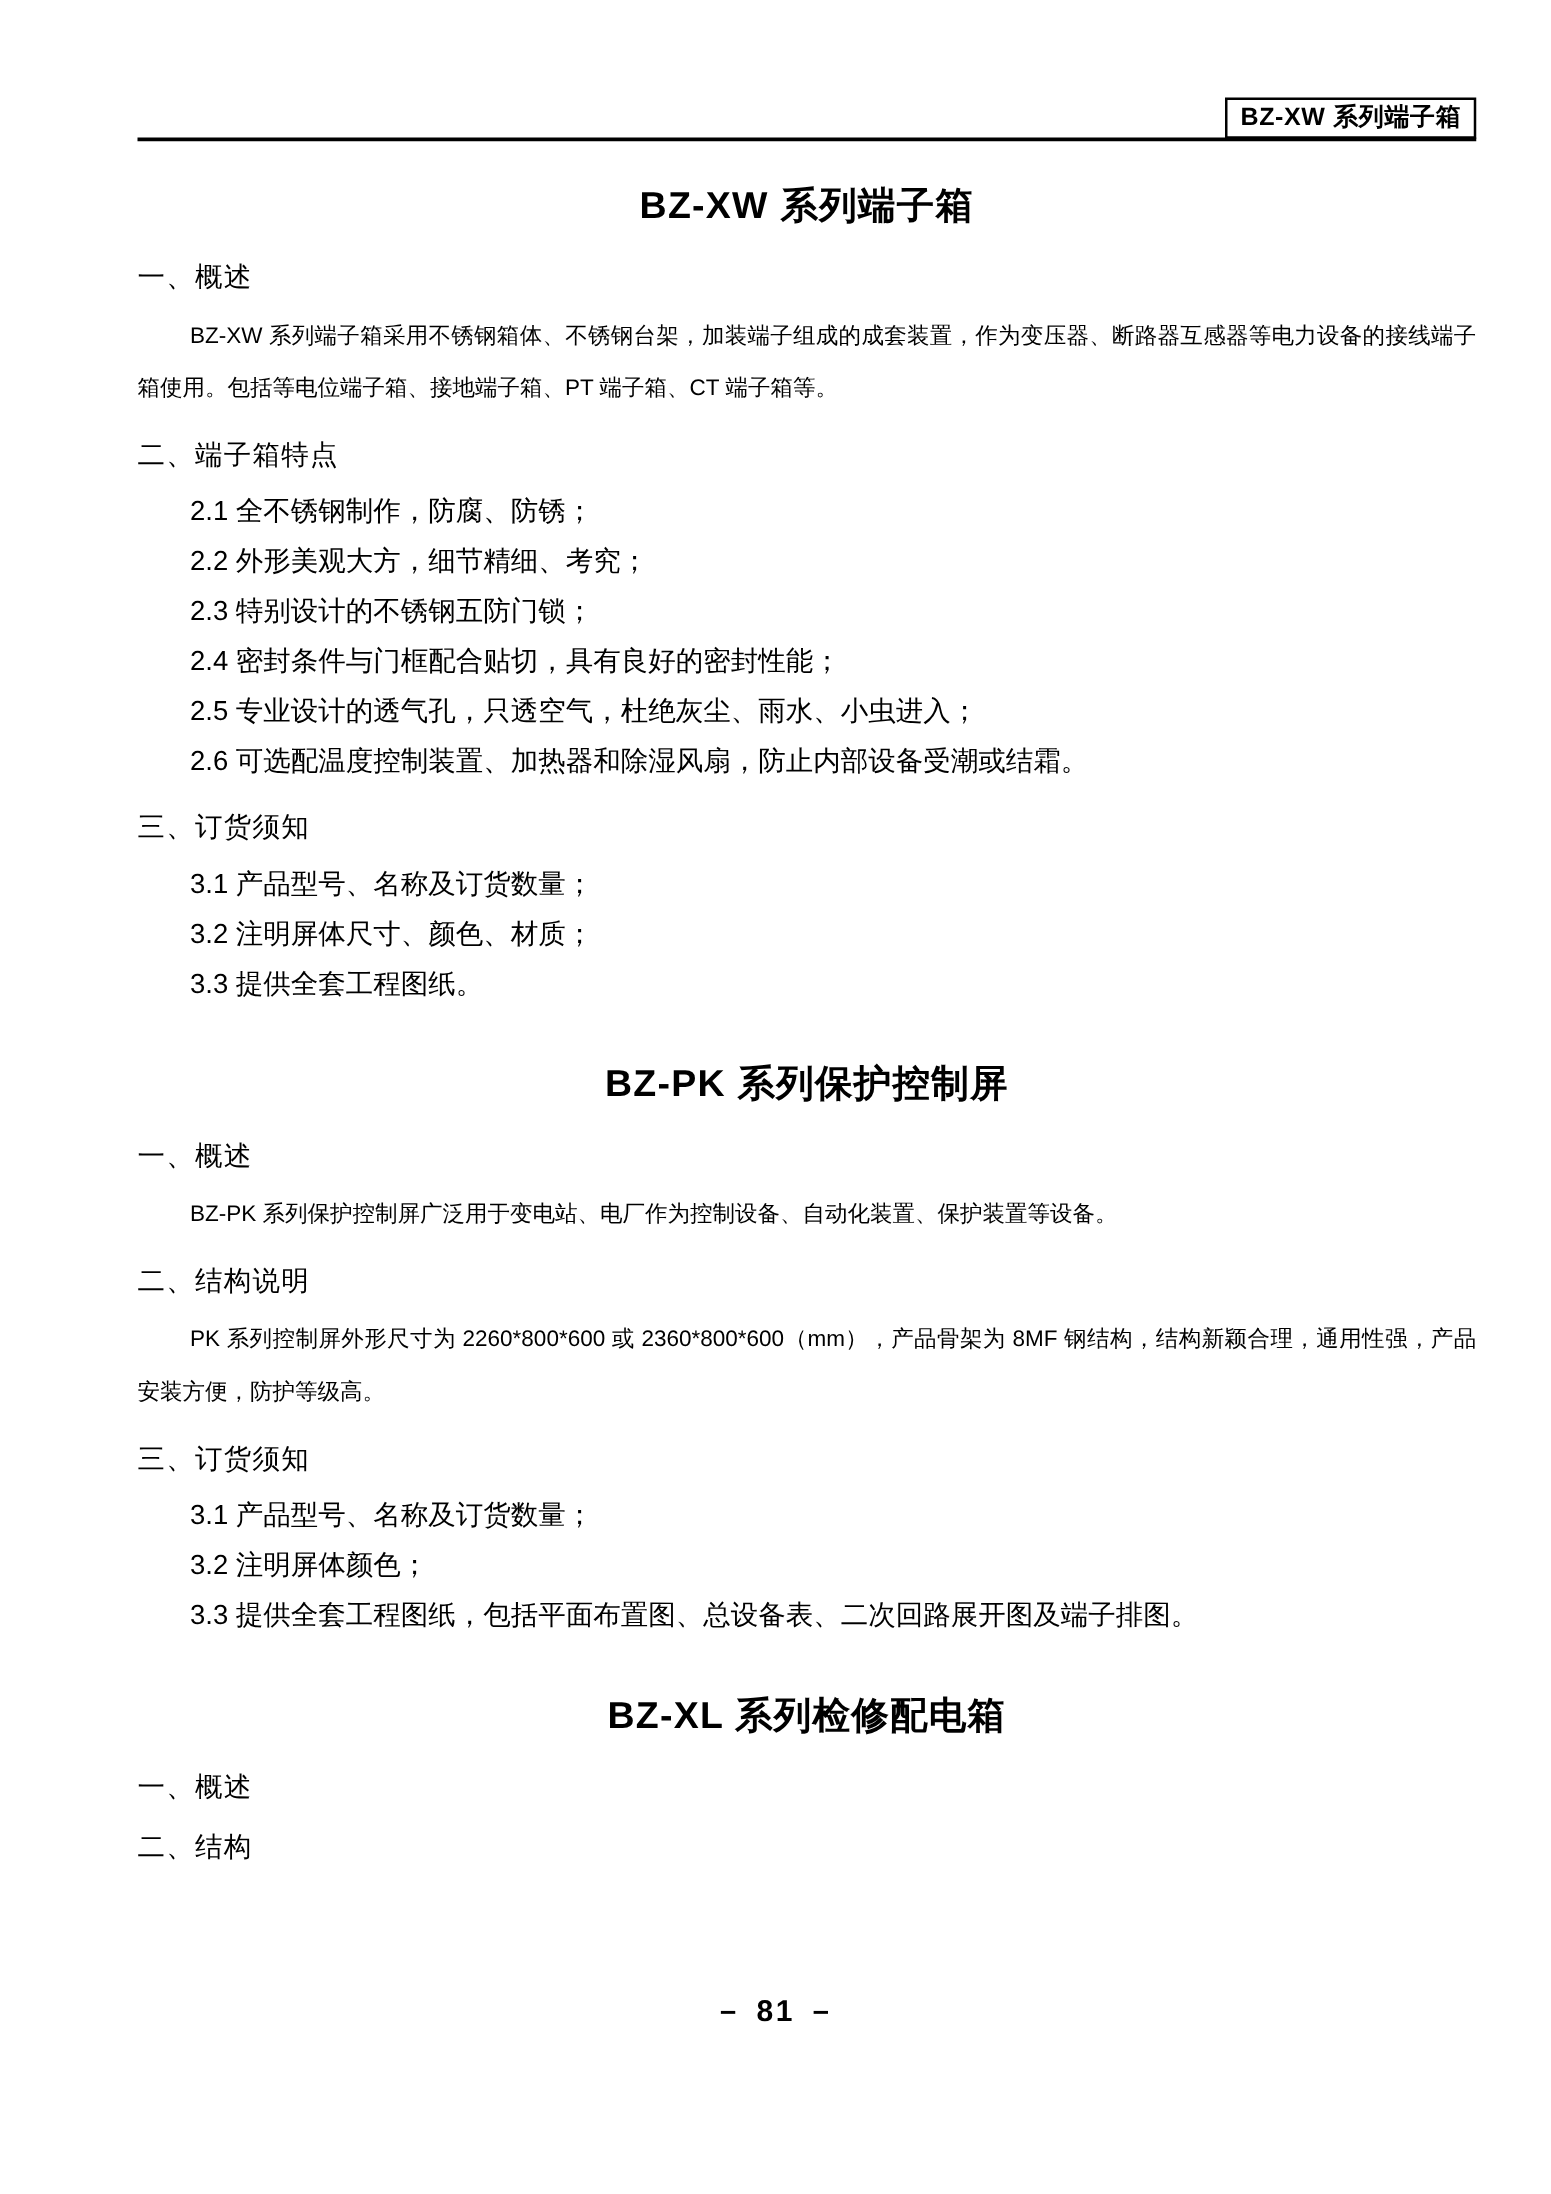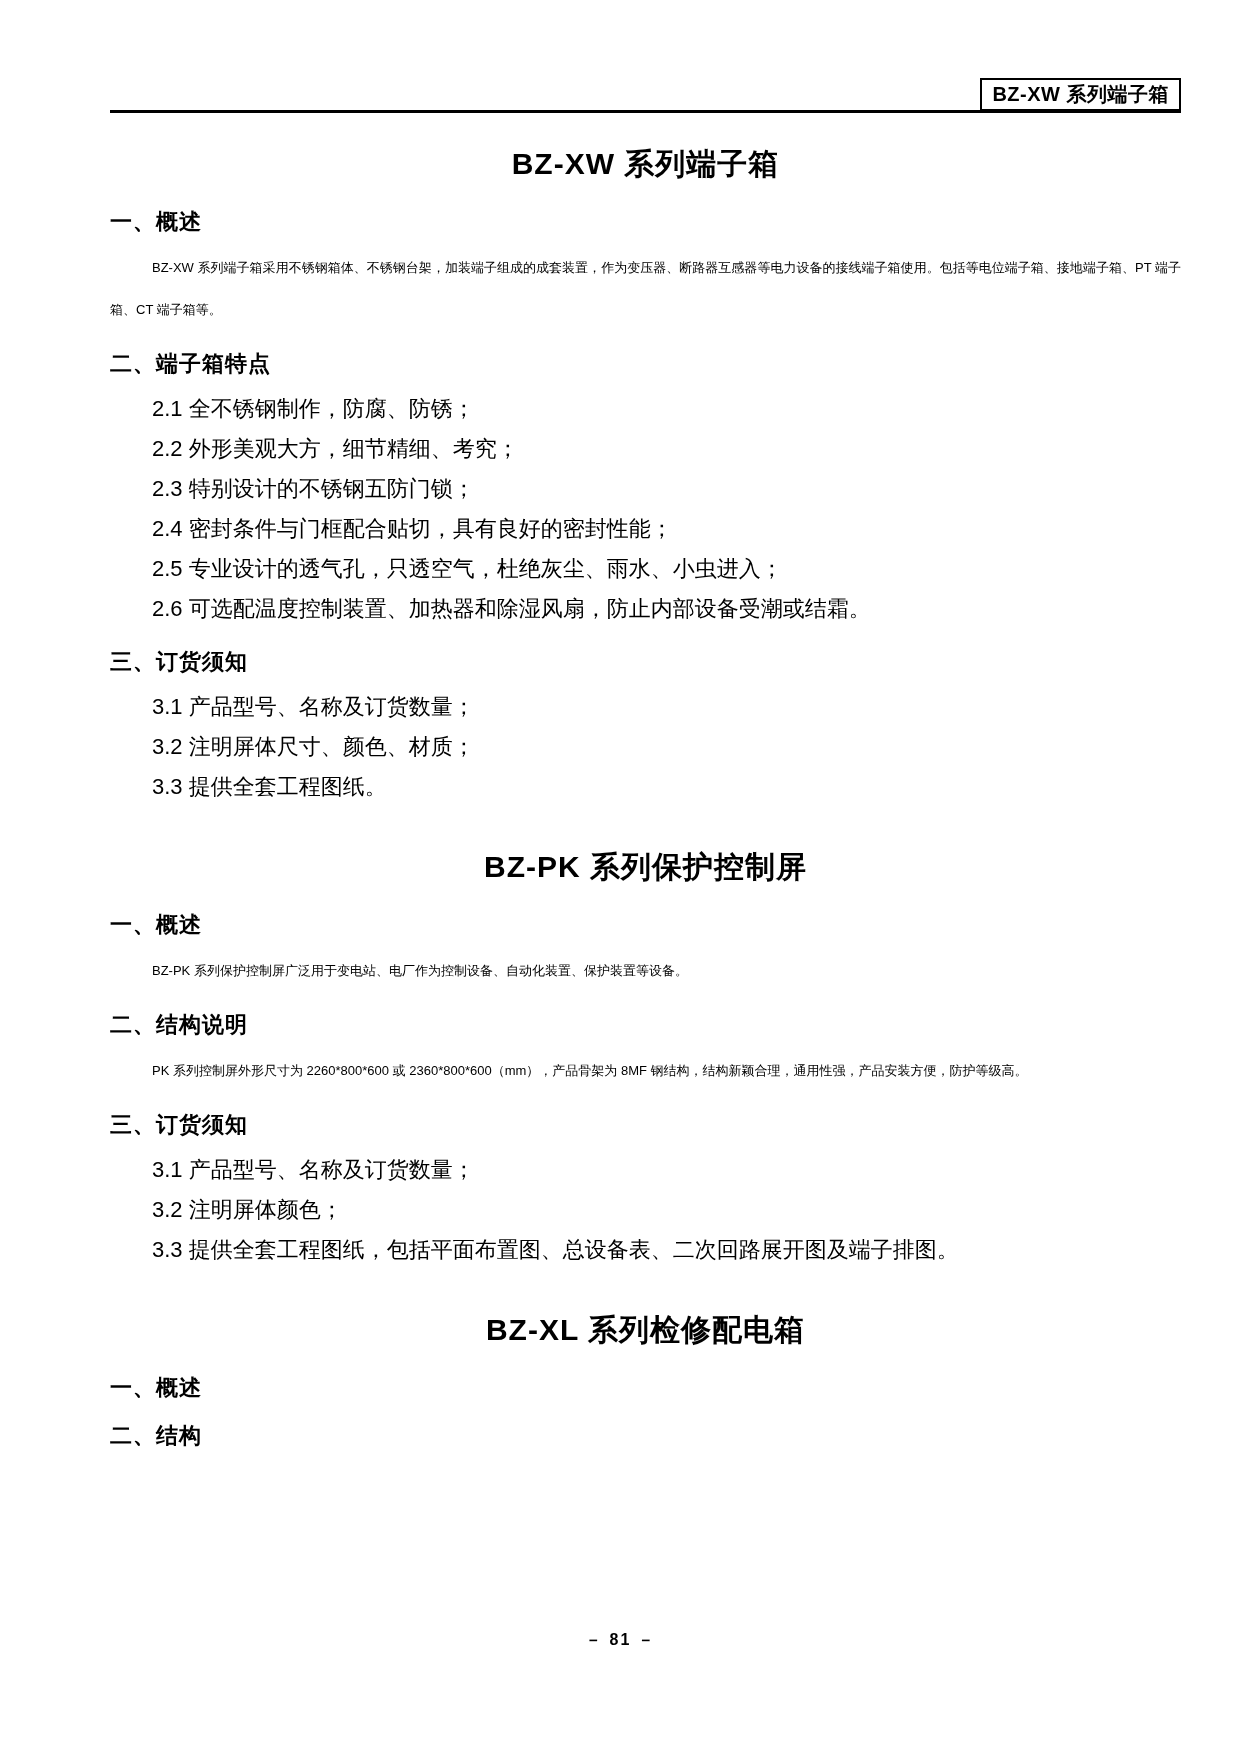--- a/index.html
+++ b/index.html
@@ -59,7 +59,7 @@
   }
   h2.section {
     font-size: 22px;
-    font-weight: bold;
+    font-weight: normal;
     margin: 18px 0 10px 0;
     letter-spacing: 1px;
   }

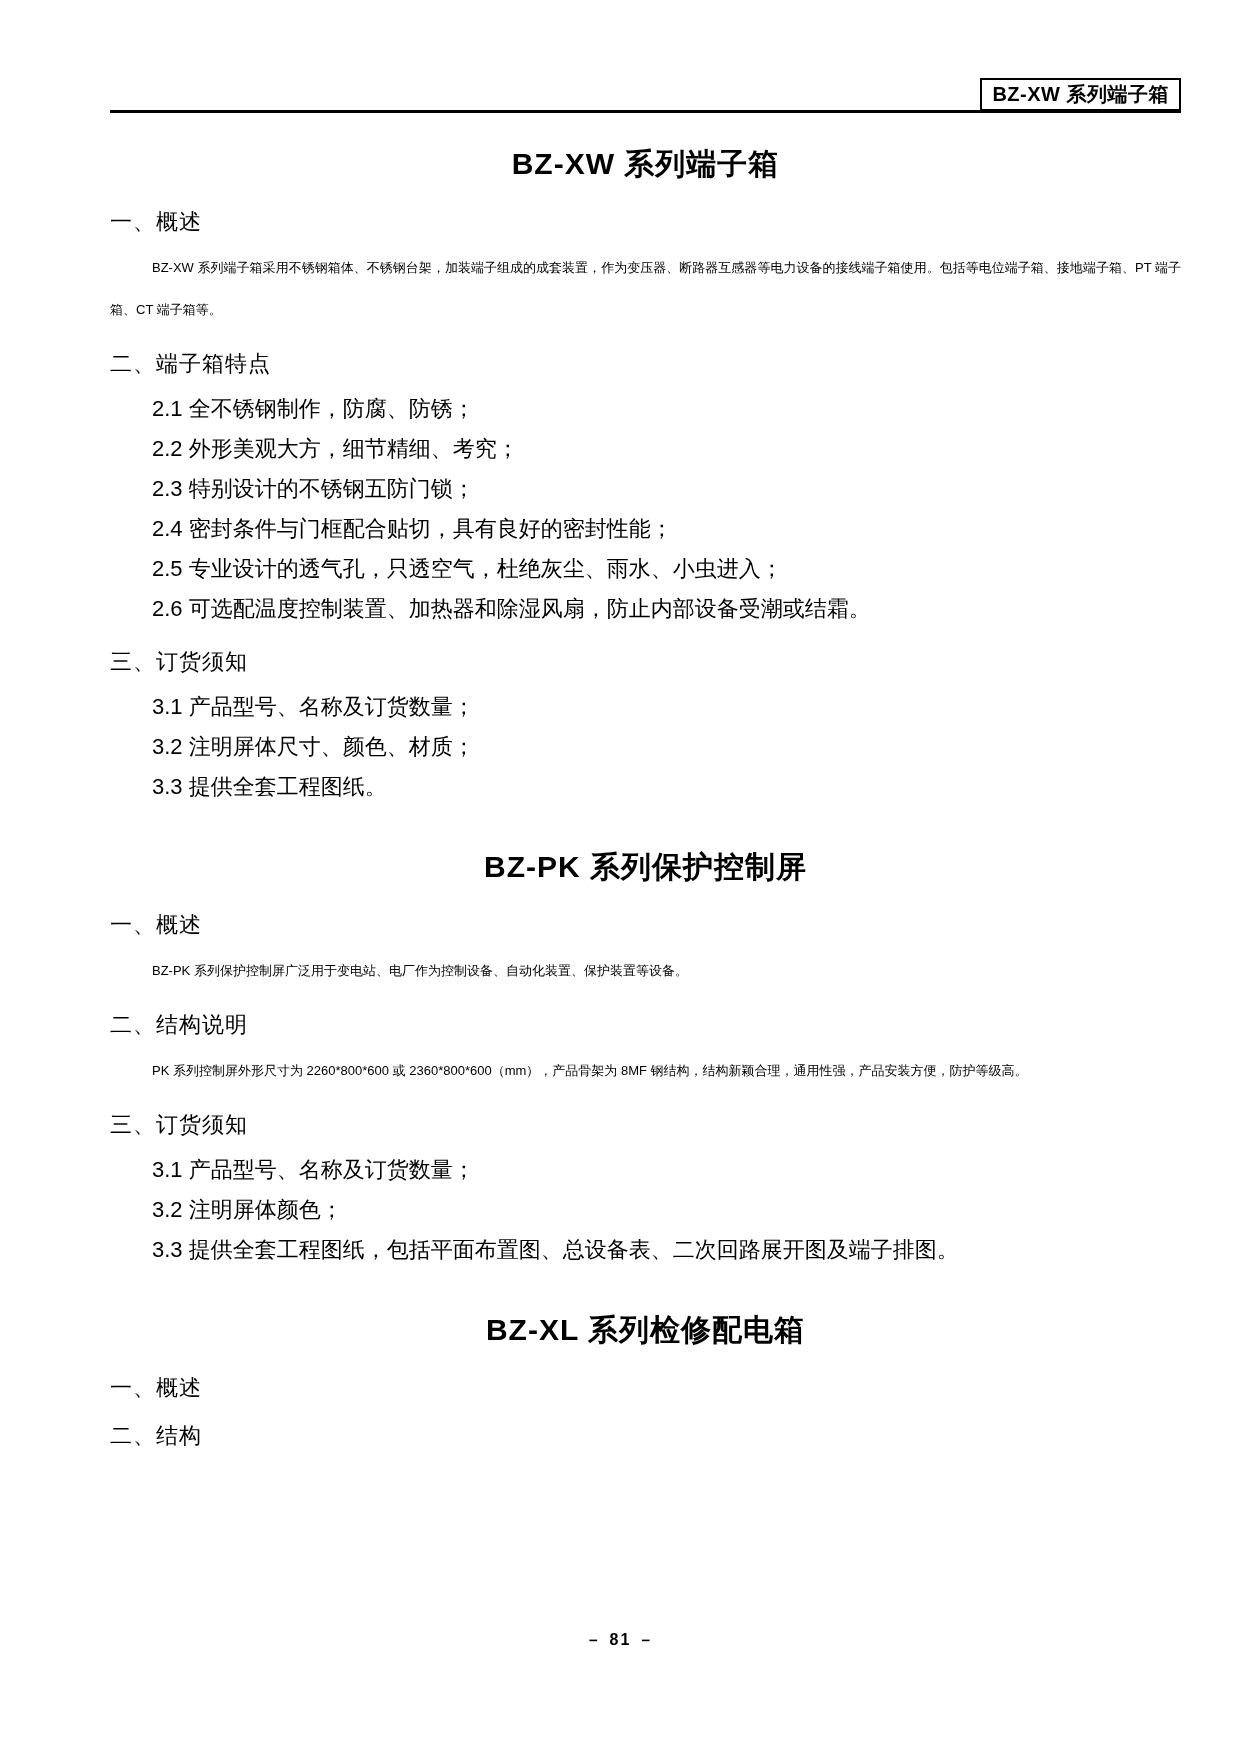--- a/index.html
+++ b/index.html
@@ -64,7 +64,7 @@
     letter-spacing: 1px;
   }
   p.para {
-    font-size: 13px;
+    font-size: 18px;
     line-height: 42px;
     margin: 0 0 6px 0;
     text-align: justify;

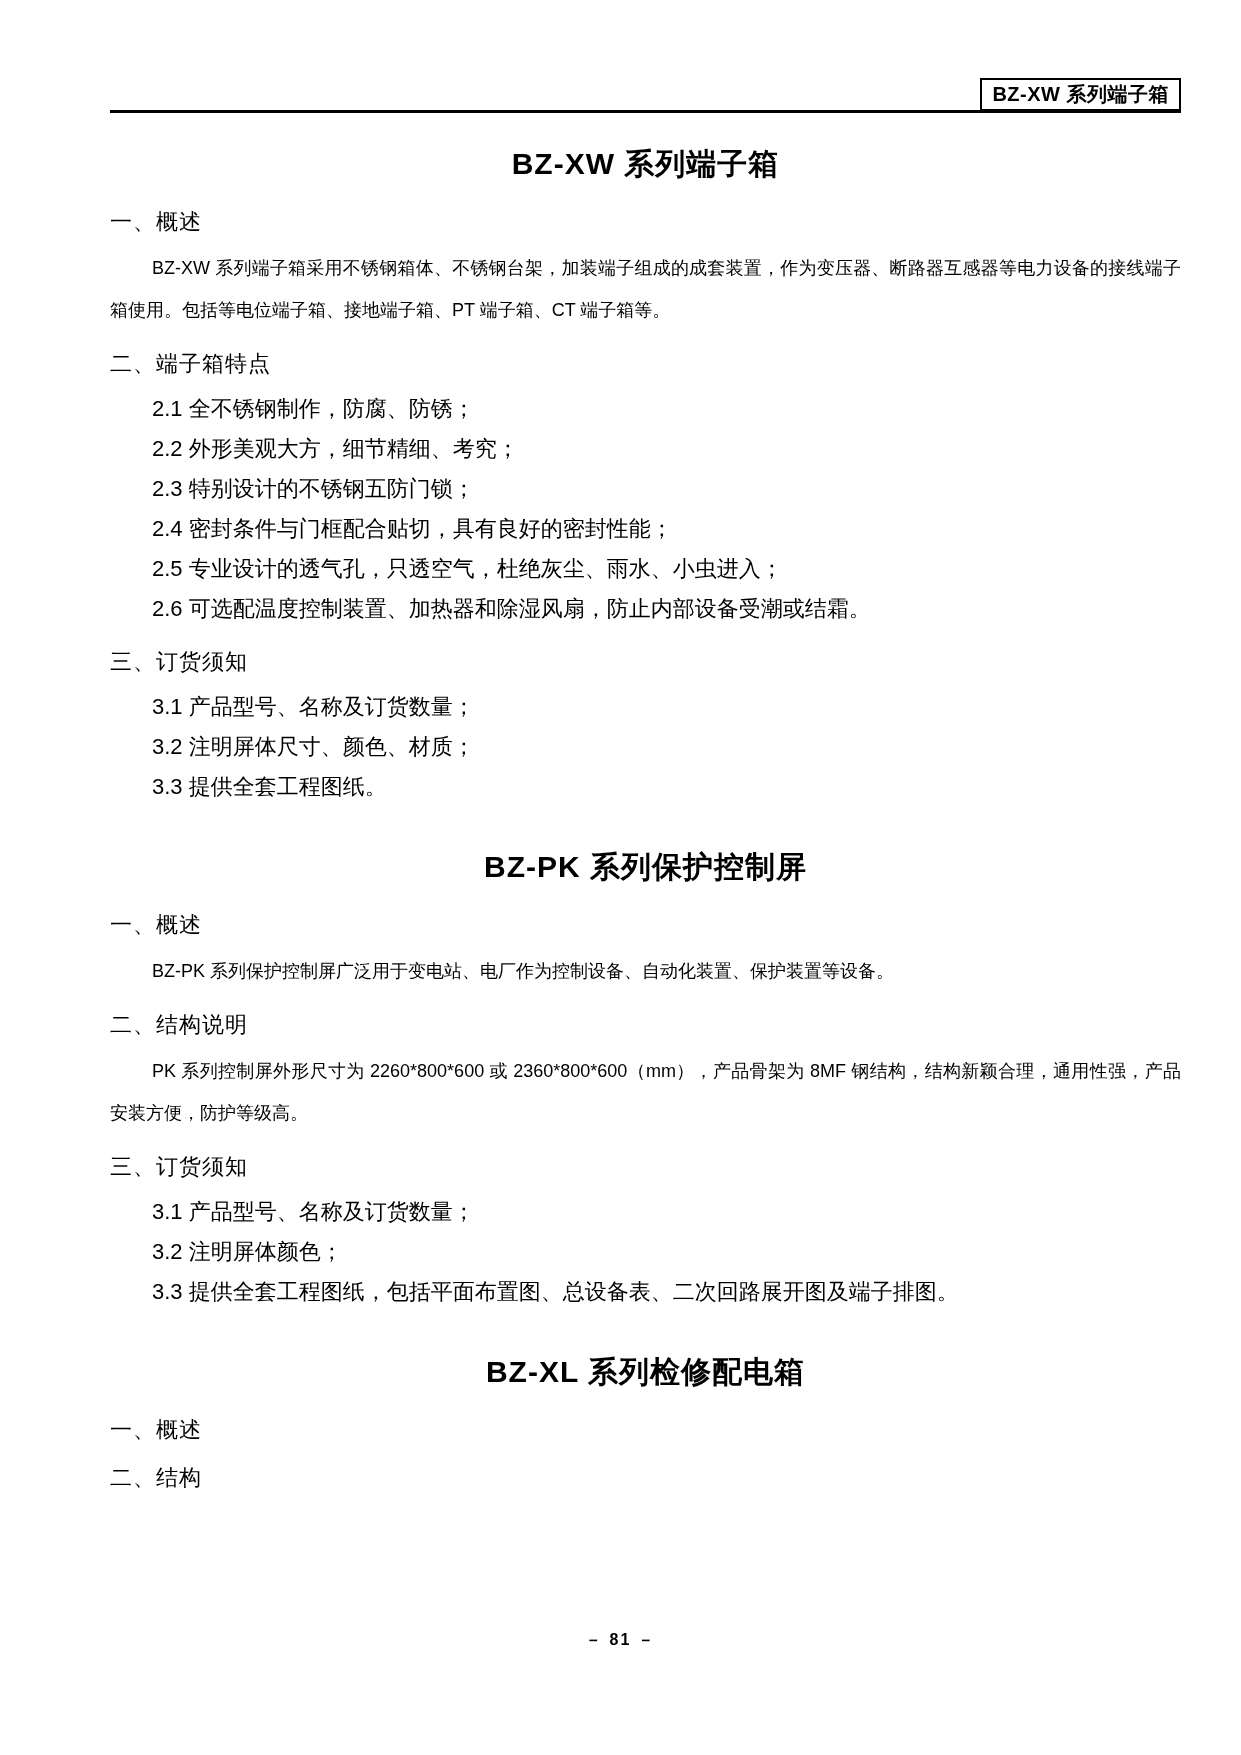--- a/index.html
+++ b/index.html
@@ -88,9 +88,9 @@
     position: absolute;
     left: 0;
     right: 0;
-    bottom: 104px;
+    bottom: 130px;
     text-align: center;
-    font-size: 16px;
+    font-size: 24px;
     font-weight: bold;
     letter-spacing: 2px;
   }

